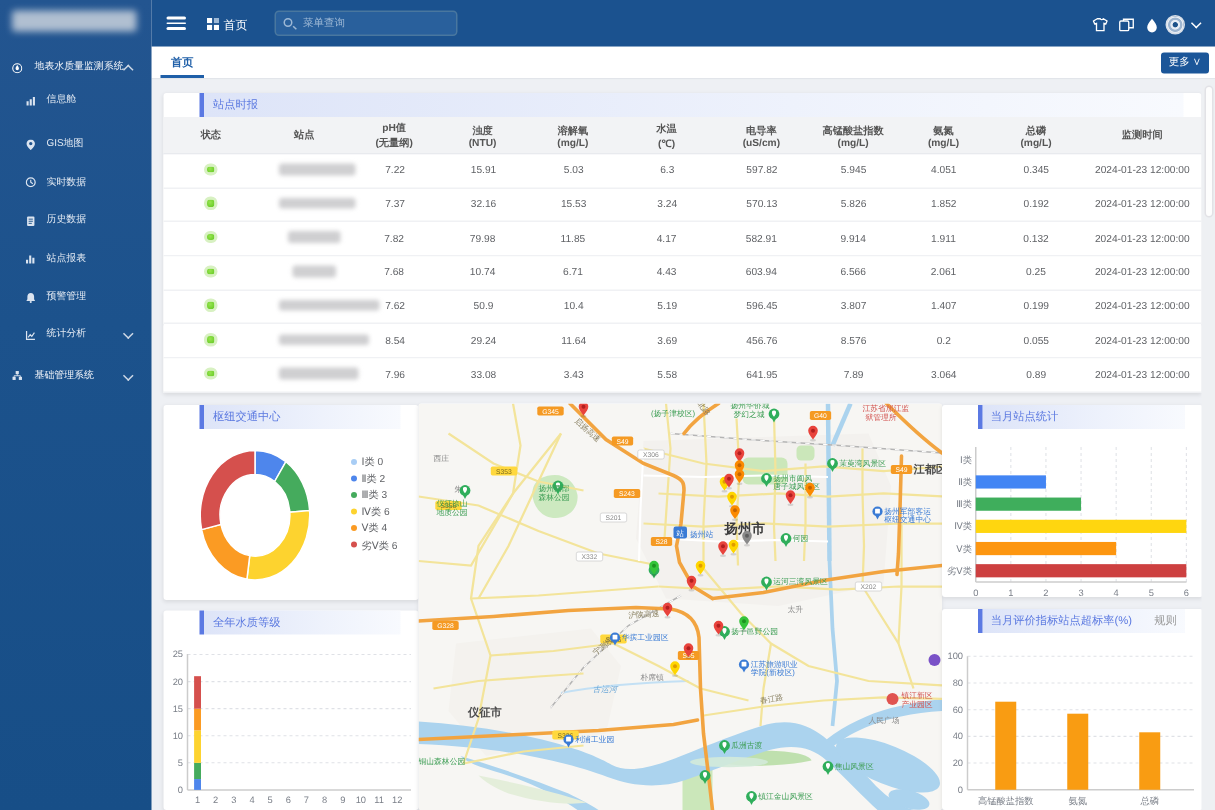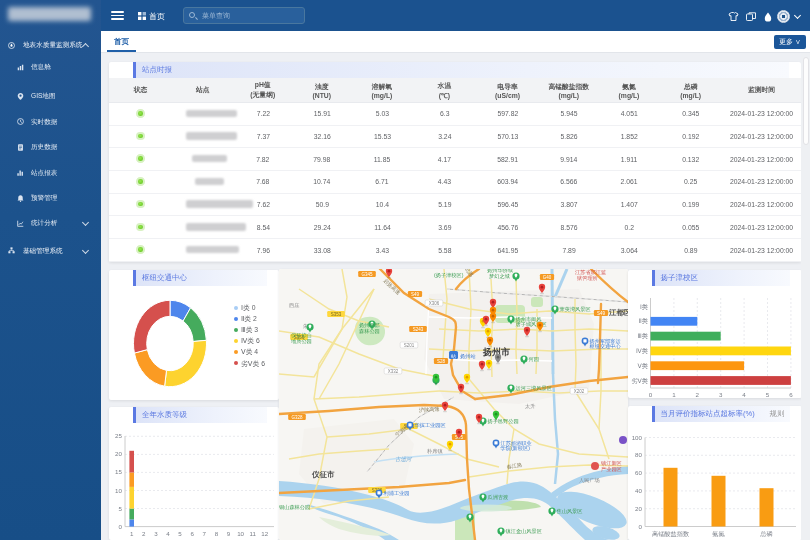--- a/index.html
+++ b/index.html
@@ -727,7 +727,7 @@
 </div>
 
 <div class="panel" style="left:627.5px; top:269.5px; width:174px; height:128.5px">
-  <div class="phead">扬子津校区</div>
+  <div class="phead">当月站点统计</div>
 </div>
 <svg class="abs" style="left:627.5px;top:269.5px" width="174" height="131" viewBox="0 0 174 131">
 <line x1="45.9" x2="45.9" y1="28" y2="118" class="grid"></line>

